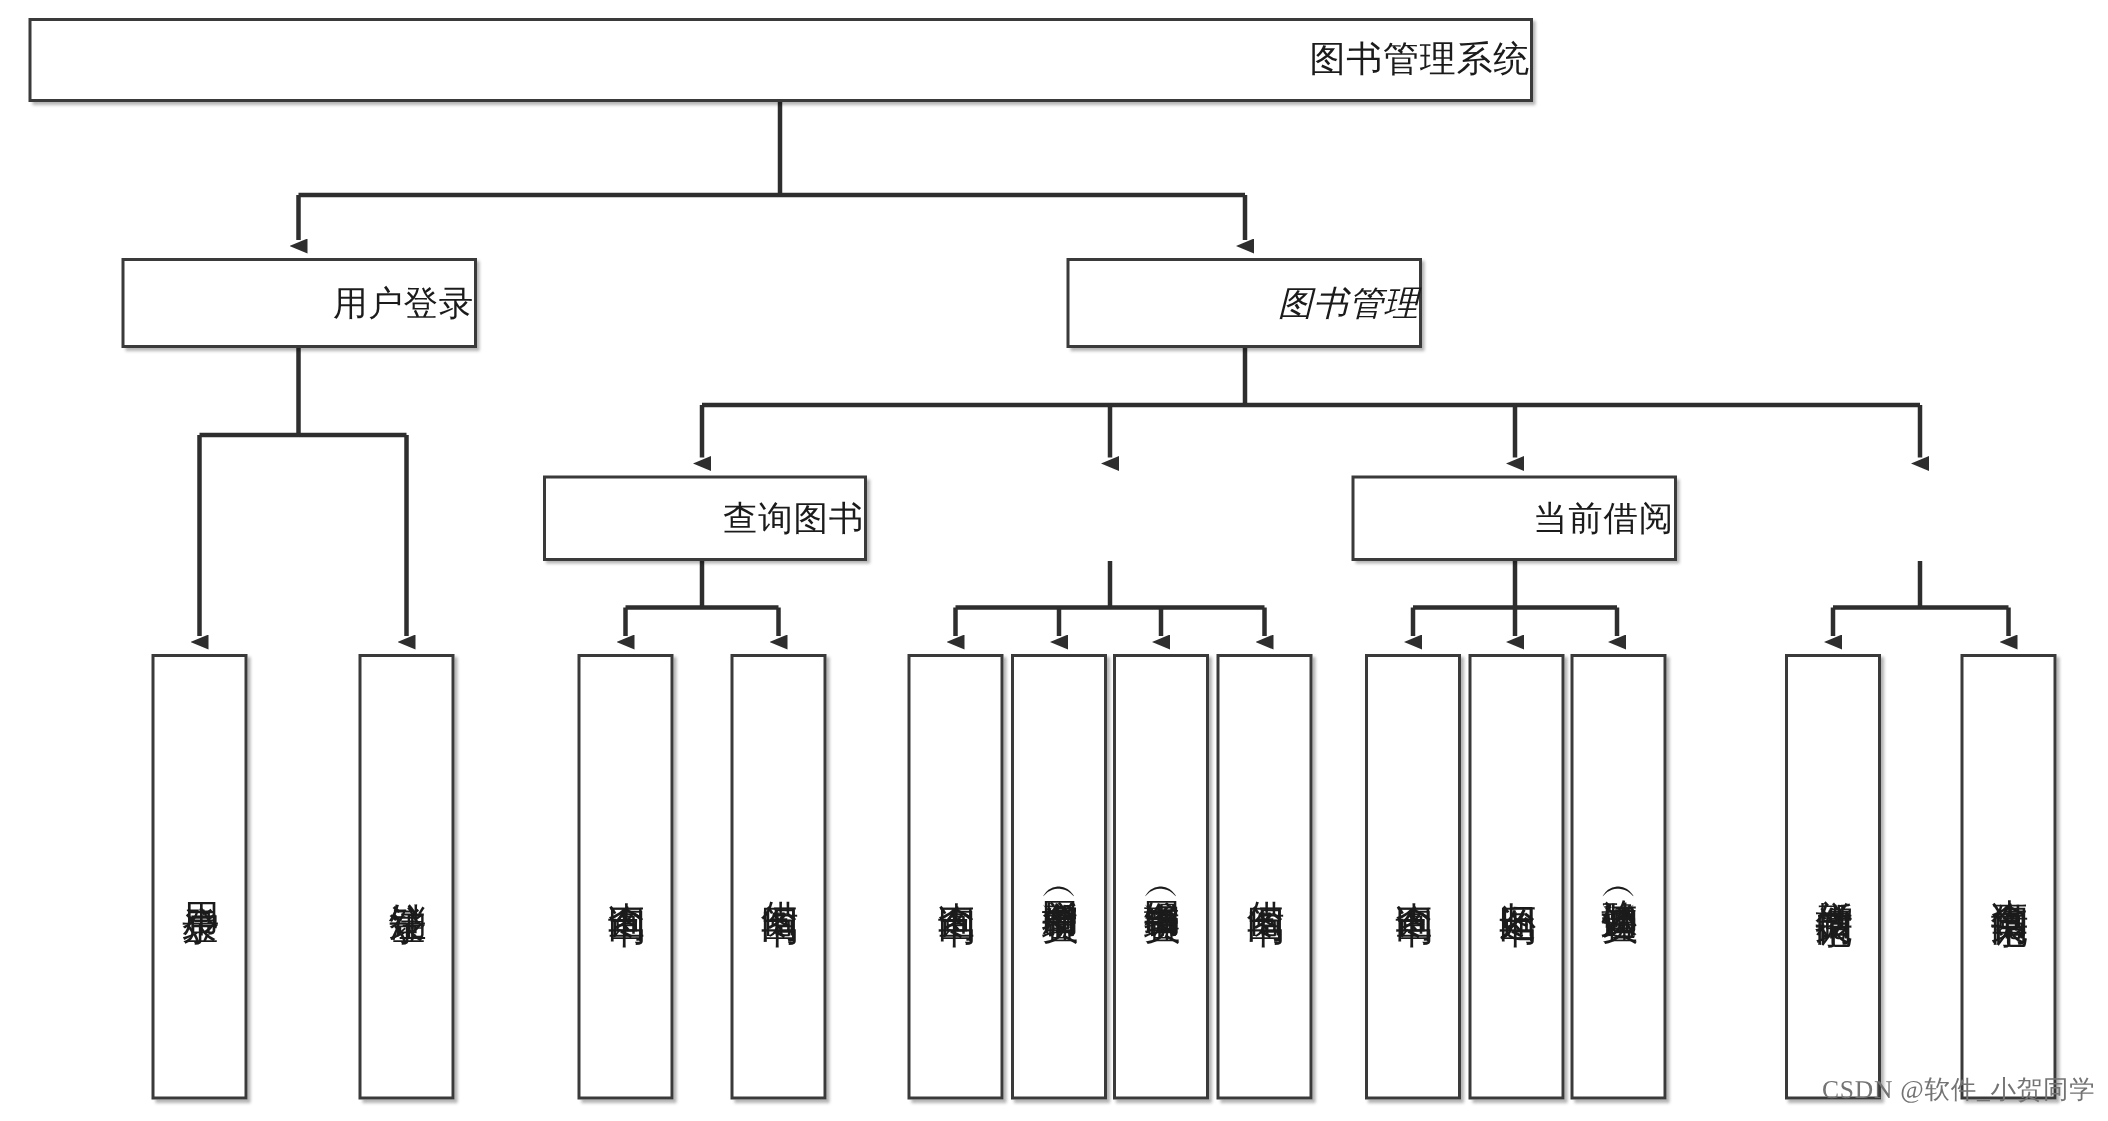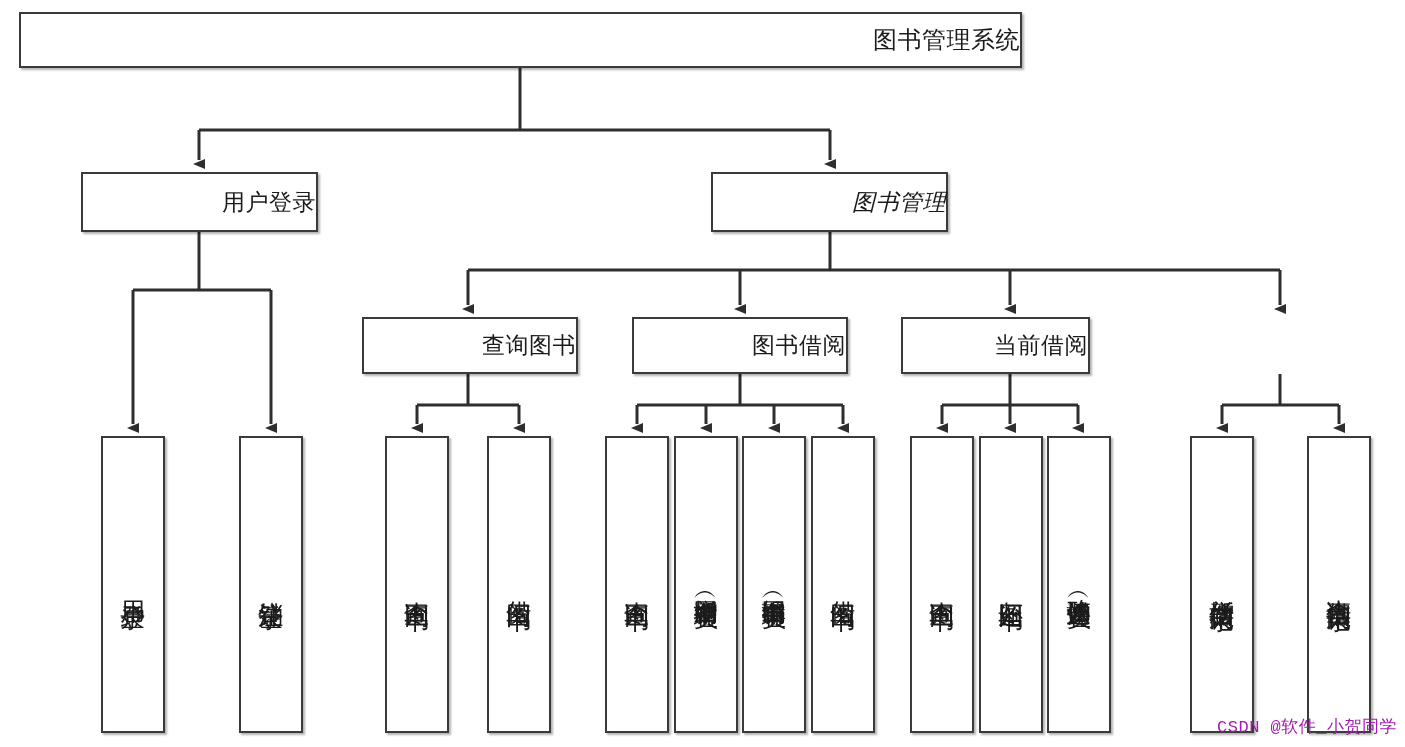--- a/index.html
+++ b/index.html
@@ -151,9 +151,6 @@
   <div class="node h" style="left:362px; top:317px; width:216px; height:57px;">
     <span class="label">查询图书</span>
   </div>
-  <div class="node h" style="left:632px; top:317px; width:216px; height:57px;">
-    <span class="label">图书借阅</span>
-  </div>
   <div class="node h" style="left:901px; top:317px; width:189px; height:57px;">
     <span class="label">当前借阅</span>
   </div>

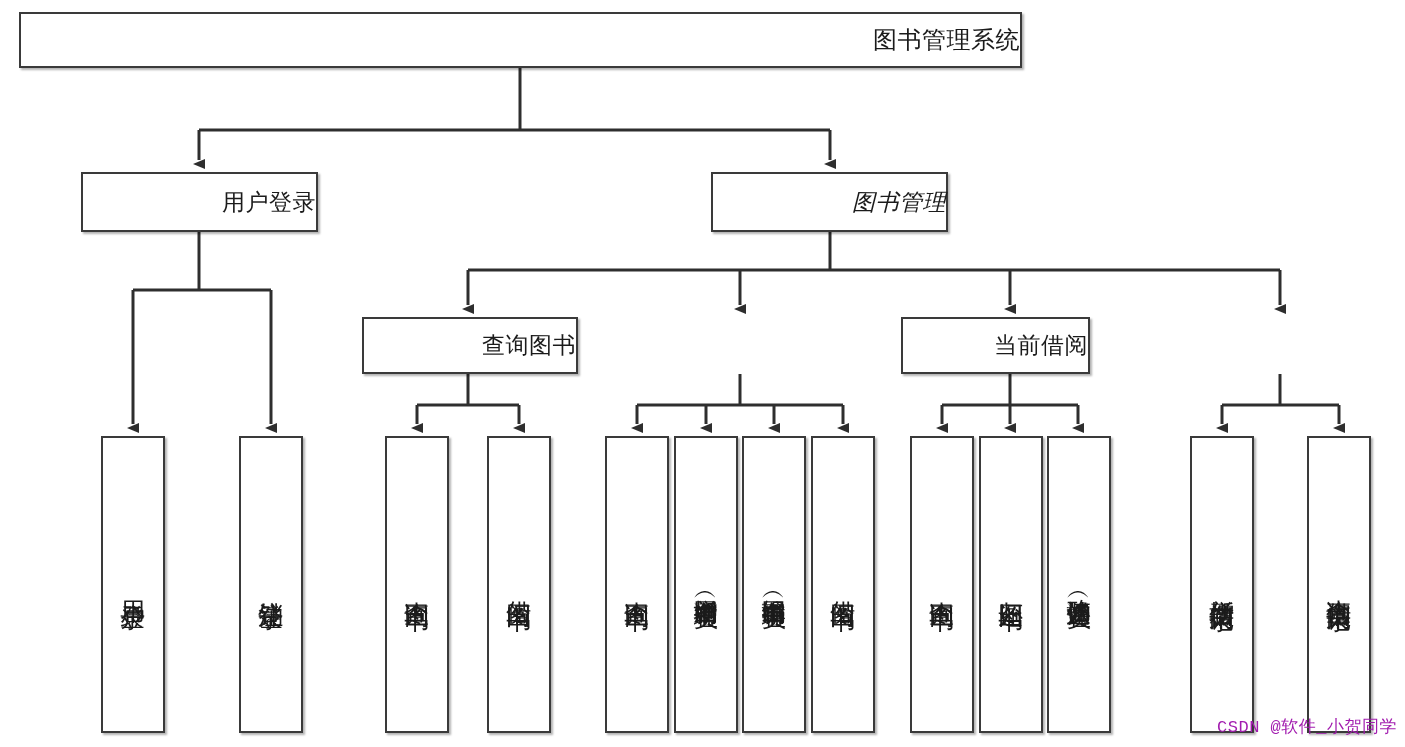--- a/index.html
+++ b/index.html
@@ -151,7 +151,7 @@
   <div class="node h" style="left:362px; top:317px; width:216px; height:57px;">
     <span class="label">查询图书</span>
   </div>
-  <div class="node h" style="left:901px; top:317px; width:189px; height:57px;">
+  <div class="node h" style="left:901px; top:317px; width:217px; height:57px;">
     <span class="label">当前借阅</span>
   </div>
 

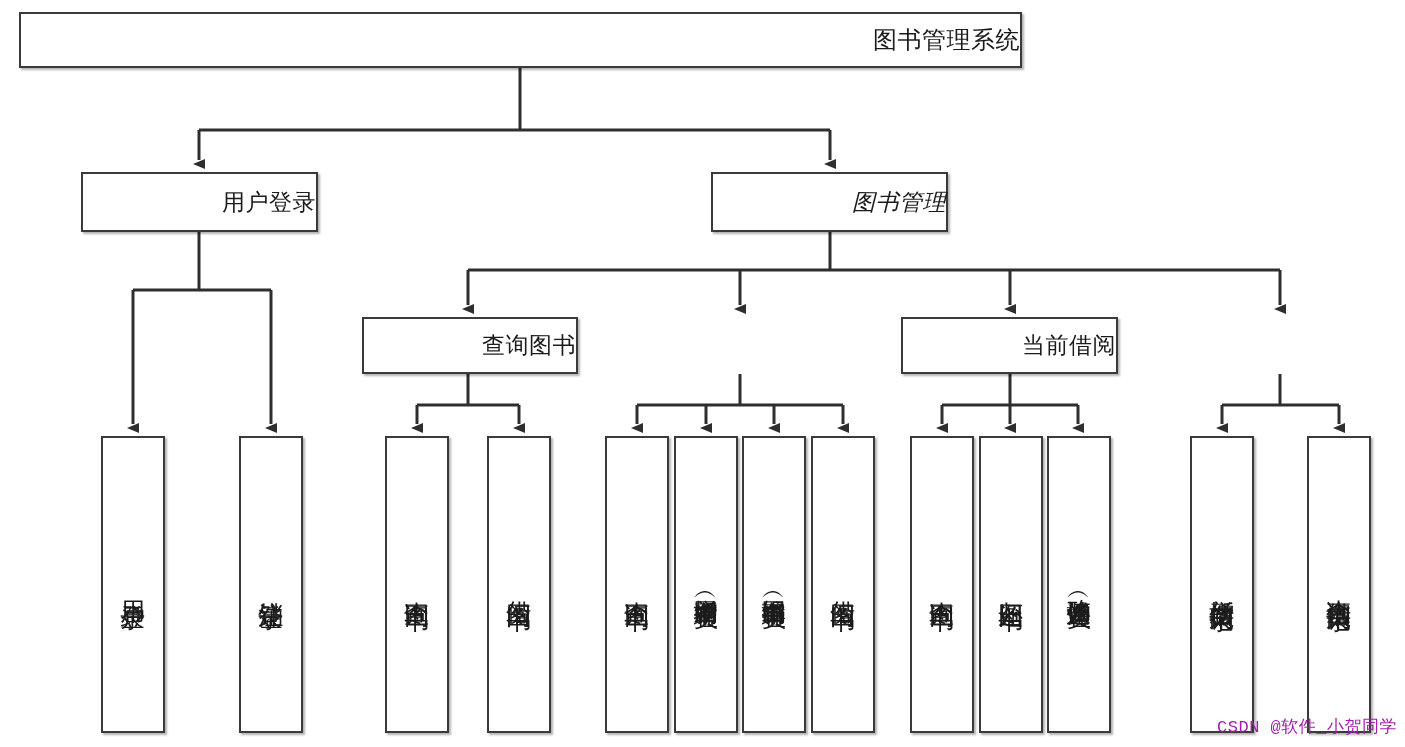--- a/index.html
+++ b/index.html
@@ -73,11 +73,11 @@
     right: 8px;
     bottom: 9px;
     font-size: 17px;
-    color: #a21caf;
+    color: #737373;
     letter-spacing: 0.5px;
     white-space: nowrap;
     z-index: 5;
-    font-family: Liberation Mono, monospace;
+    font-family: Liberation Serif, serif;
     margin-top: 48px;
   }
 </style>

